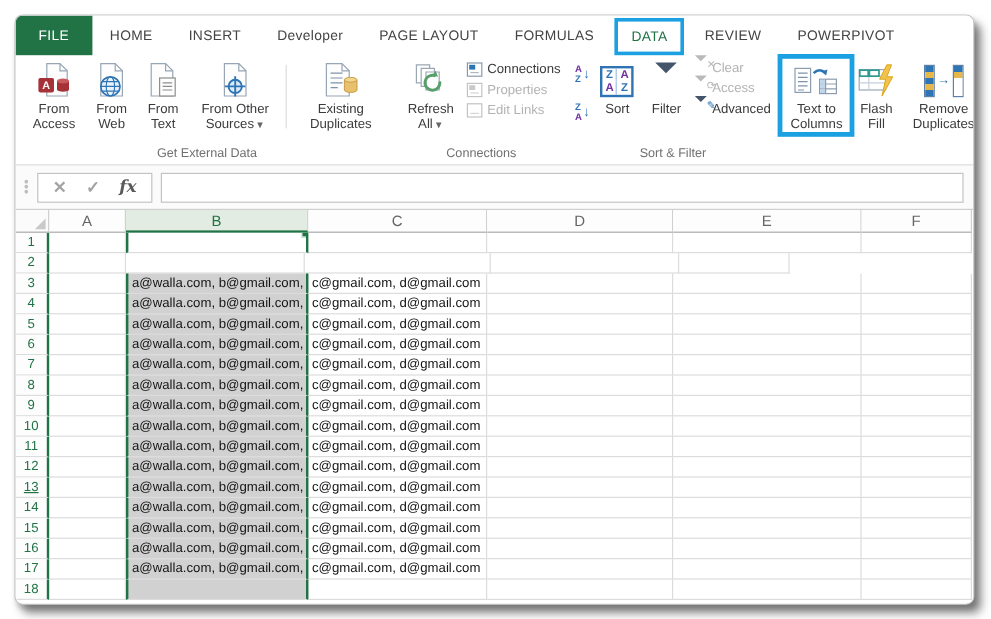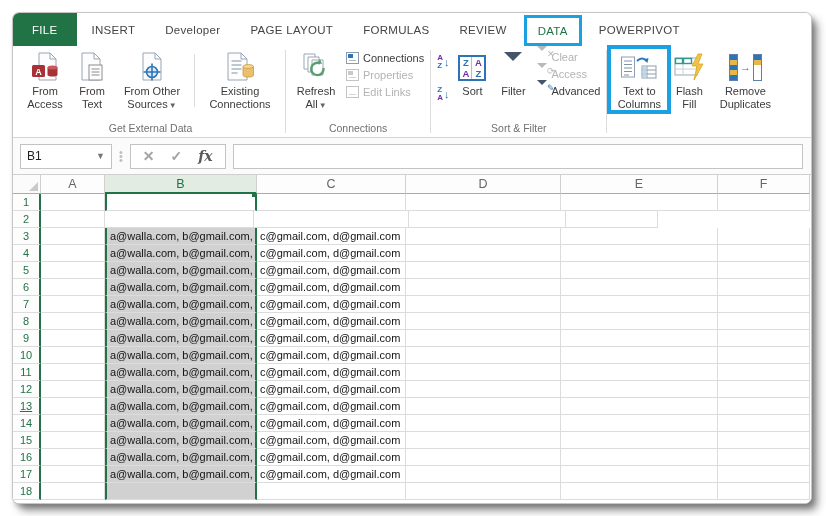--- a/index.html
+++ b/index.html
@@ -105,6 +105,7 @@
 
   <div class="tabbar" id="tabbar">
       <div class="tab file">FILE</div>
+      <div class="tab">HOME</div>
       <div class="tab">INSERT</div>
       <div class="tab">Developer</div>
       <div class="tab">PAGE LAYOUT</div>

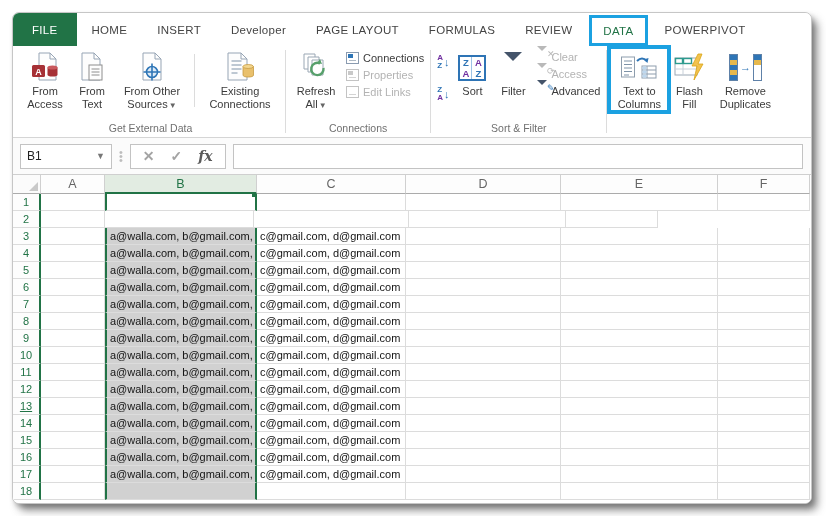--- a/index.html
+++ b/index.html
@@ -110,8 +110,8 @@
       <div class="tab">Developer</div>
       <div class="tab">PAGE LAYOUT</div>
       <div class="tab">FORMULAS</div>
+      <div class="tab active-data">DATA</div>
       <div class="tab">REVIEW</div>
-      <div class="tab active-data">DATA</div>
       <div class="tab">POWERPIVOT</div>
     </div>
 

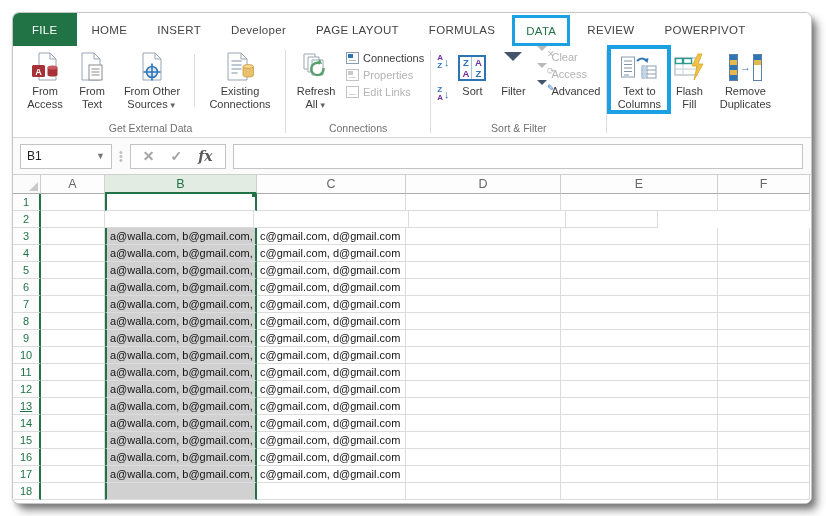--- a/index.html
+++ b/index.html
@@ -135,6 +135,18 @@
         <div class="bigbtn">
           <span class="ic">
             <svg width="32" height="33" viewBox="0 0 32 33">
+                <path d="M7 2h12l6 6v21H7z" fill="#fdfdfd" stroke="#97a5b5"></path>
+                <path d="M19 2v6h6" fill="none" stroke="#97a5b5"></path>
+                <circle cx="15" cy="21" r="8" fill="#eaf3fb" stroke="#2e75b6" stroke-width="1.4"></circle>
+                <ellipse cx="15" cy="21" rx="3.5" ry="8" fill="none" stroke="#2e75b6"></ellipse>
+                <path d="M7 21h16M8.5 17h13M8.5 25h13" stroke="#2e75b6" stroke-width="1"></path>
+              </svg>
+          </span>
+          <span class="lbl" style="width:38px">From Web</span>
+        </div>
+        <div class="bigbtn">
+          <span class="ic">
+            <svg width="32" height="33" viewBox="0 0 32 33">
                 <path d="M6 2h12l6 6v21H6z" fill="#fdfdfd" stroke="#97a5b5"></path>
                 <path d="M18 2v6h6" fill="none" stroke="#97a5b5"></path>
                 <rect x="13" y="14" width="13" height="15" fill="#fdfdfd" stroke="#8e8e8e"></rect>

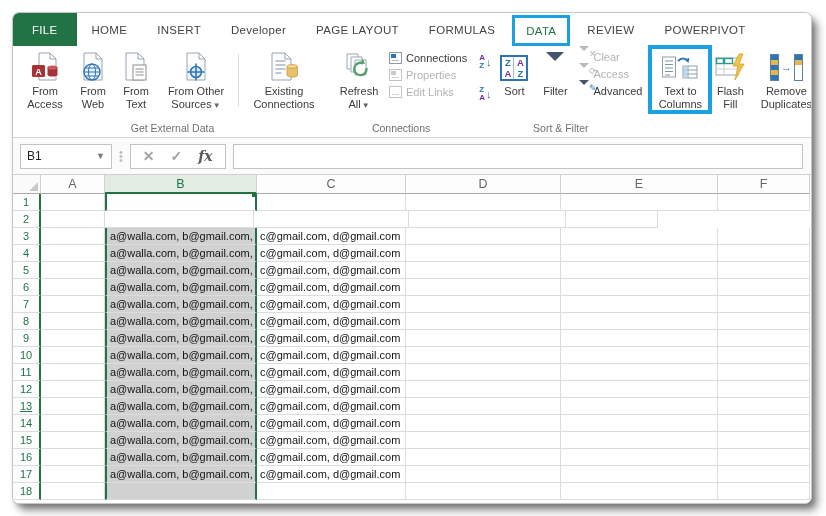--- a/index.html
+++ b/index.html
@@ -177,7 +177,7 @@
                 <ellipse cx="25.2" cy="15.5" rx="5.2" ry="2" fill="#f3d68f" stroke="#c79a43" stroke-width=".8"></ellipse>
               </svg>
           </span>
-          <span class="lbl" style="width:78px">Existing Connections</span>
+          <span class="lbl" style="width:78px">Existing Duplicates</span>
         </div>
       </div>
       <div class="rlabel">Get External Data</div>

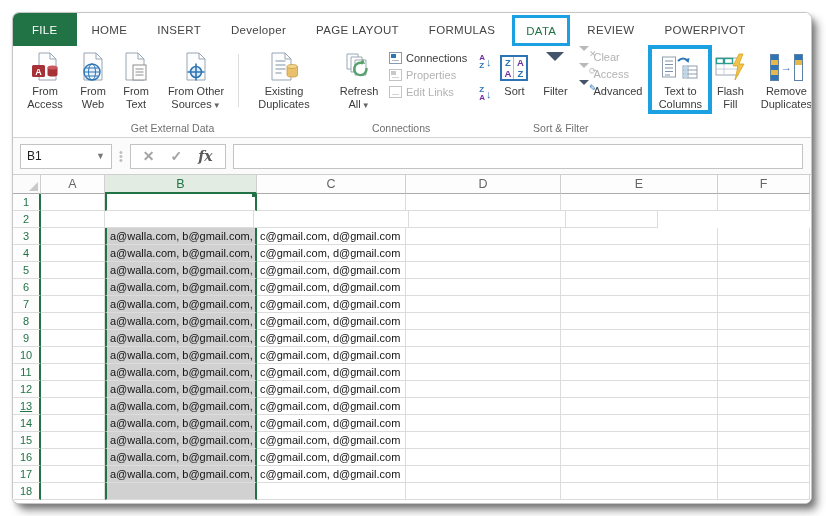--- a/index.html
+++ b/index.html
@@ -340,10 +340,6 @@
   </div>
 
   <div class="fbar">
-    <div class="namebox">
-      <span>B1</span>
-      <span class="caret">▼</span>
-    </div>
     <div class="vdots">•<br>•<br>•</div>
     <div class="fxbox">
       <span class="x">✕</span>

